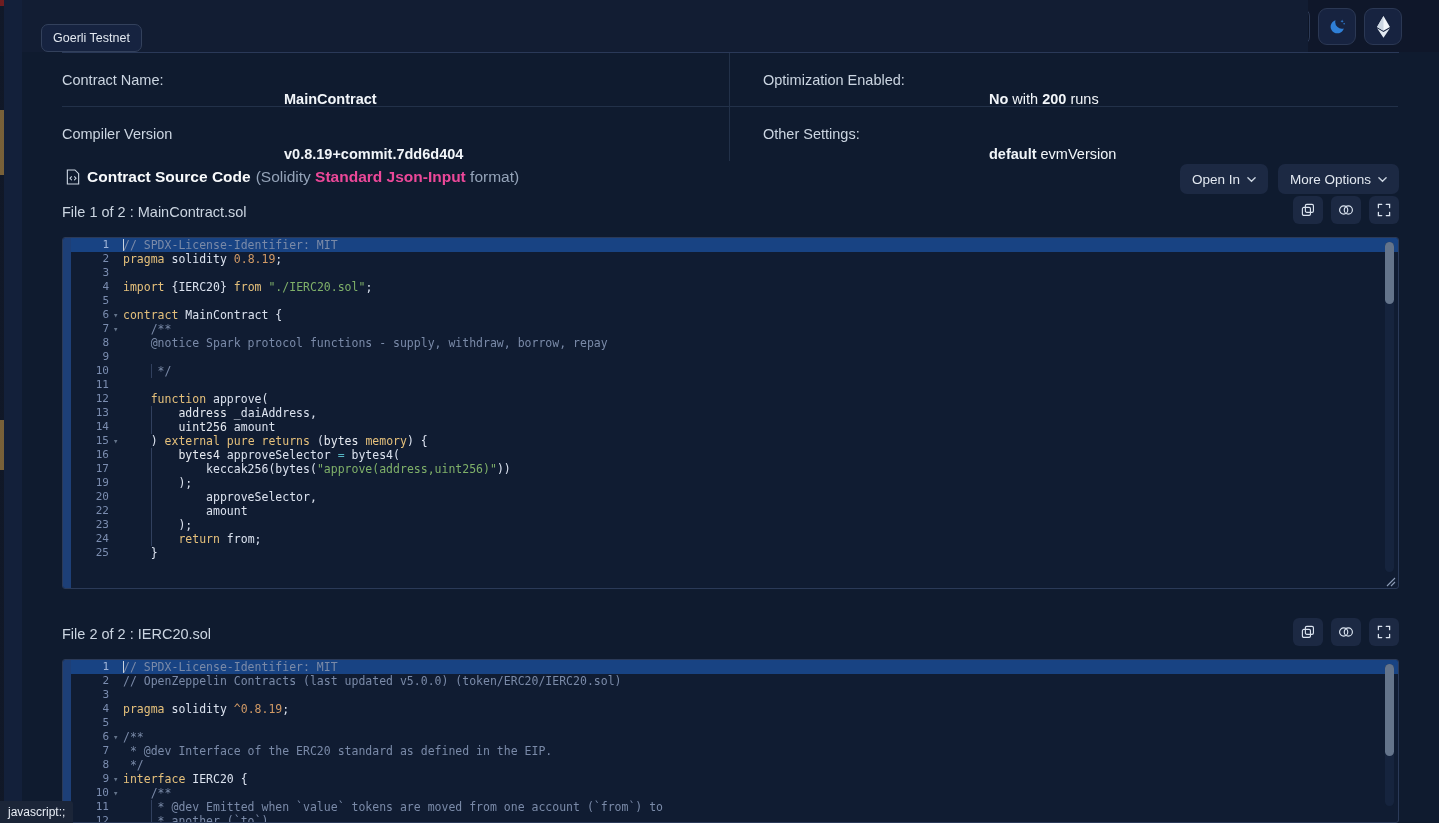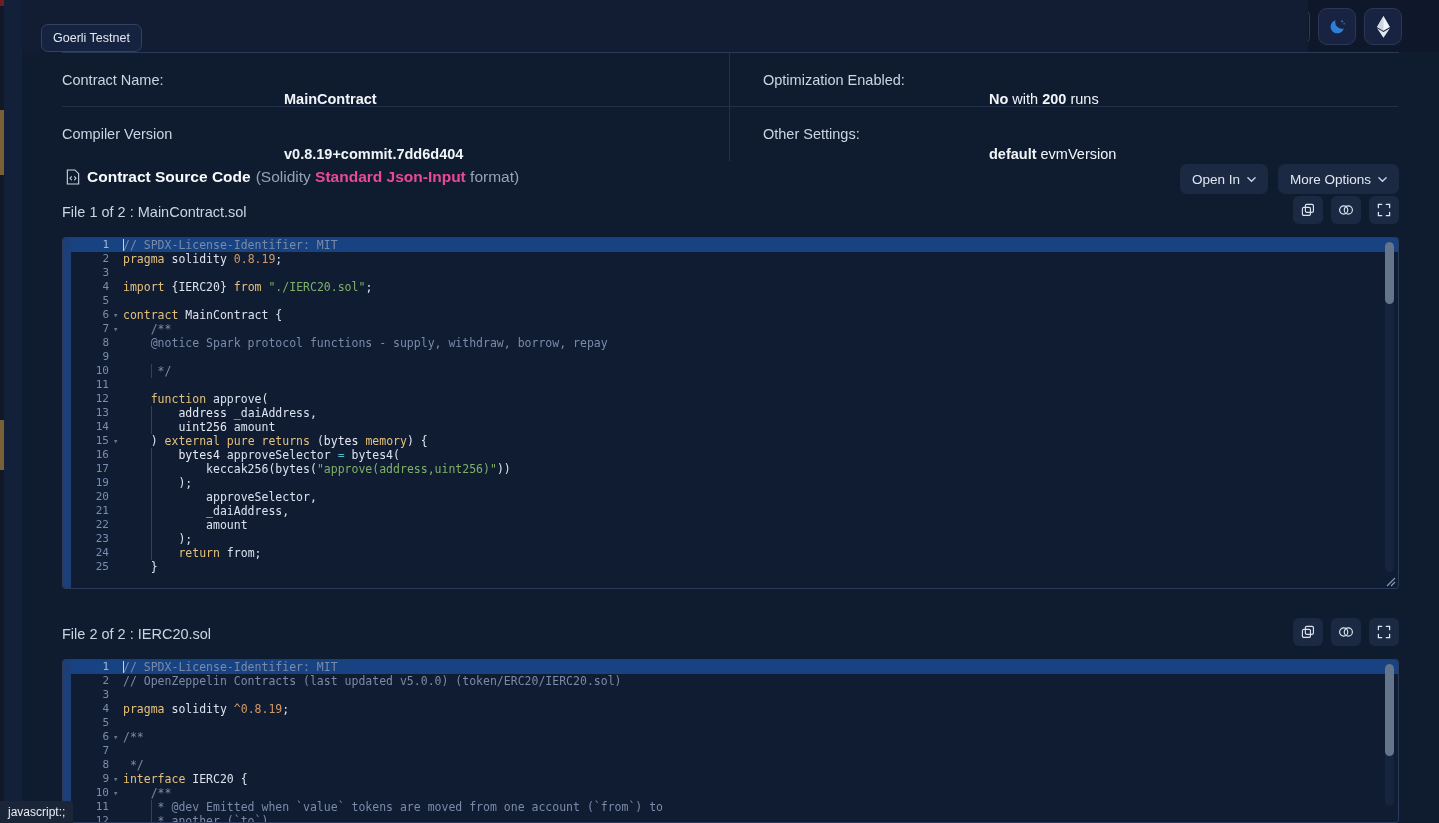--- a/index.html
+++ b/index.html
@@ -384,7 +384,6 @@
           <div class="ln"><span class="gut">17</span><span class="txt"><span class="t-pln">            keccak256(bytes(</span><span class="t-str">"approve(address,uint256)"</span><span class="t-pln">))</span></span><span class="iguide" style="left: 80px;"></span></div>
           <div class="ln"><span class="gut">19</span><span class="txt"><span class="t-pln">        );</span></span><span class="iguide" style="left: 80px;"></span></div>
           <div class="ln"><span class="gut">20</span><span class="txt"><span class="t-pln">            approveSelector,</span></span><span class="iguide" style="left: 80px;"></span></div>
-          <div class="ln"><span class="gut">21</span><span class="txt"><span class="t-pln">            _daiAddress,</span></span><span class="iguide" style="left: 80px;"></span></div>
           <div class="ln"><span class="gut">22</span><span class="txt"><span class="t-pln">            amount</span></span><span class="iguide" style="left: 80px;"></span></div>
           <div class="ln"><span class="gut">23</span><span class="txt"><span class="t-pln">        );</span></span><span class="iguide" style="left: 80px;"></span></div>
           <div class="ln"><span class="gut">24</span><span class="txt"><span class="t-kw2">        return</span><span class="t-pln"> from;</span></span><span class="iguide" style="left: 80px;"></span></div>

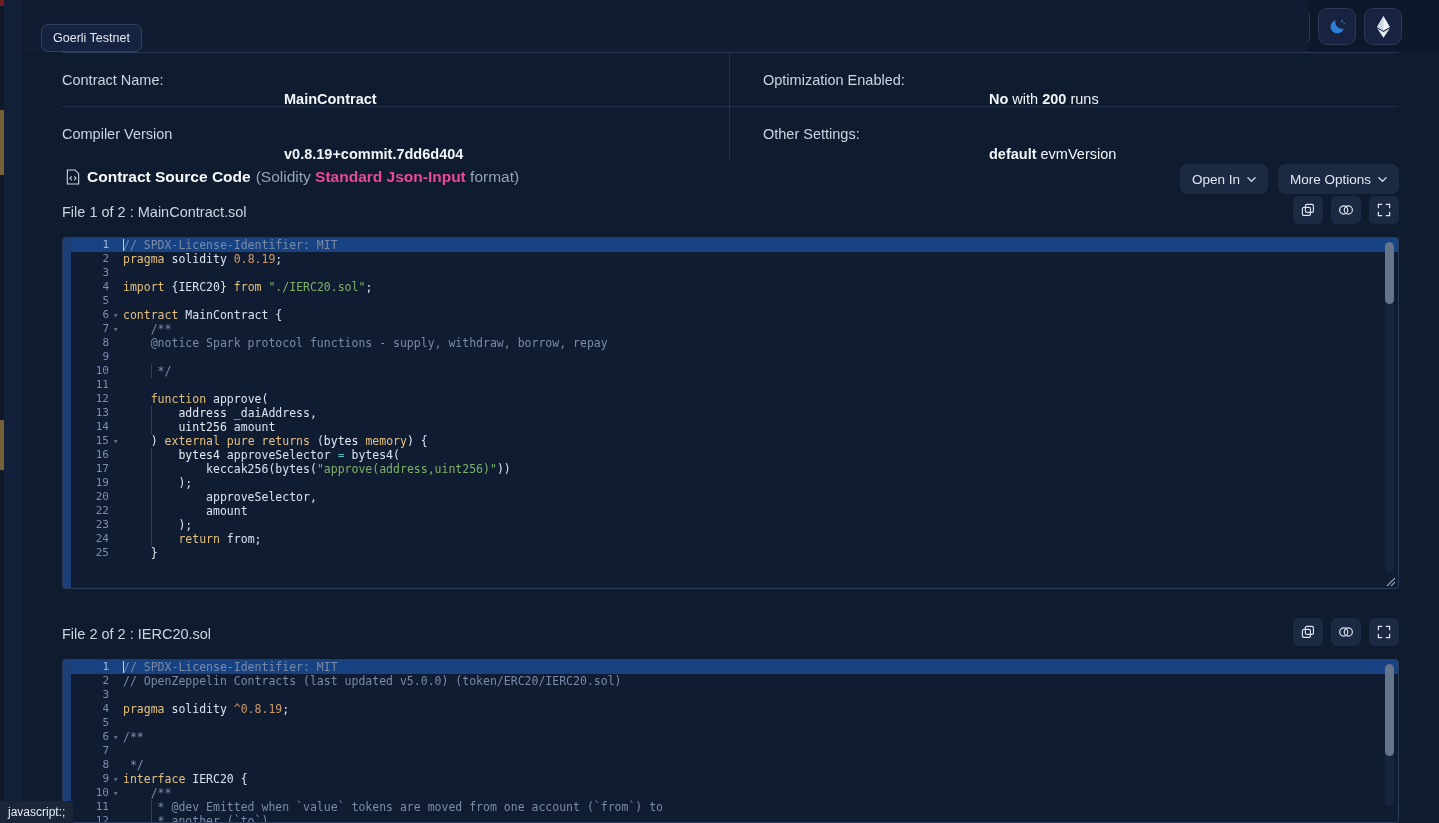--- a/index.html
+++ b/index.html
@@ -429,7 +429,7 @@
           <div class="ln"><span class="gut">4</span><span class="txt"><span class="t-kw2">pragma</span><span class="t-pln"> solidity </span><span class="t-num">^0.8.19</span><span class="t-pln">;</span></span></div>
           <div class="ln"><span class="gut">5</span><span class="txt"></span></div>
           <div class="ln"><span class="gut">6</span><span class="fold">▾</span><span class="txt"><span class="t-com">/**</span></span></div>
-          <div class="ln"><span class="gut">7</span></div>
+          <div class="ln"><span class="gut">7</span><span class="txt"><span class="t-com"> * @dev Interface of the ERC20 standard as defined in the EIP.</span></span></div>
           <div class="ln"><span class="gut">8</span><span class="txt"><span class="t-com"> */</span></span></div>
           <div class="ln"><span class="gut">9</span><span class="fold">▾</span><span class="txt"><span class="t-kw2">interface</span><span class="t-pln"> IERC20 {</span></span></div>
           <div class="ln"><span class="gut">10</span><span class="fold">▾</span><span class="txt"><span class="t-com">    /**</span></span></div>

